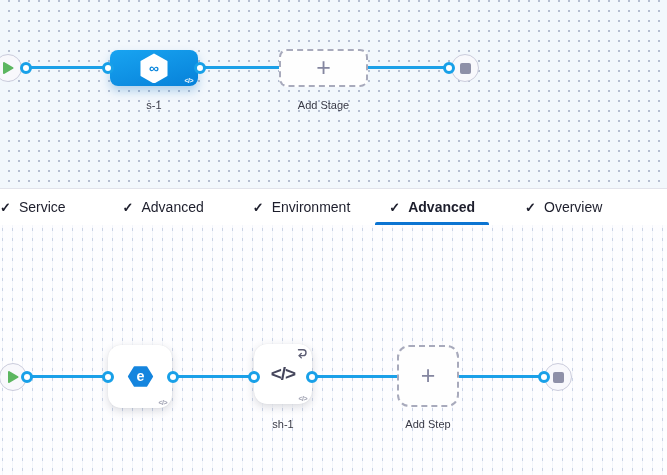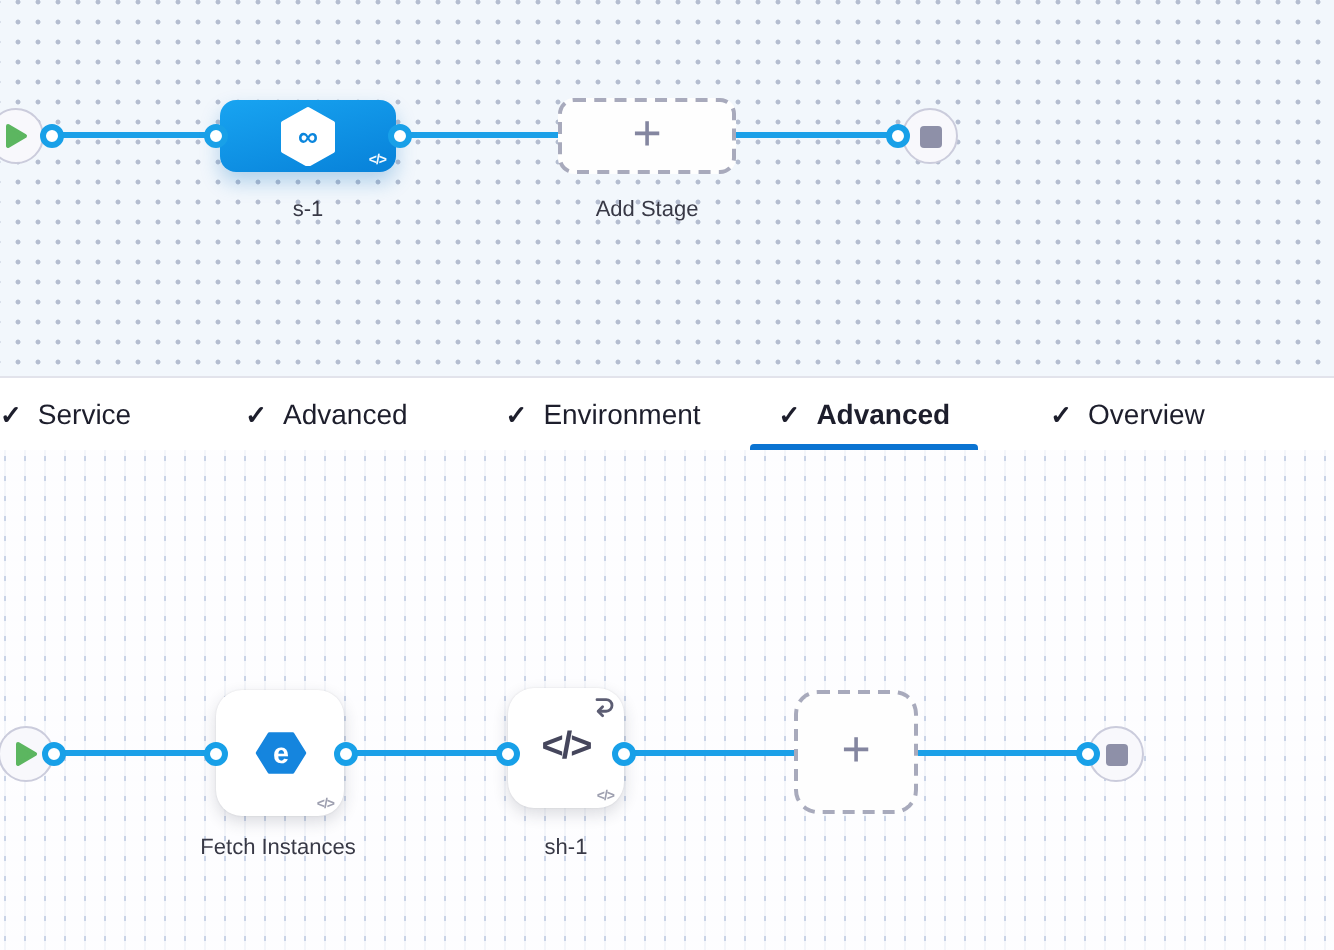--- a/index.html
+++ b/index.html
@@ -178,7 +178,6 @@
       </svg>
       <span class="corner-code on-white">&lt;/&gt;</span>
     </div>
-    <div class="node-label" style="left:79px;top:193px;width:120px;">Fetch Instances</div>
 
     <div class="step-node sh-node">
       <span class="loop-badge">

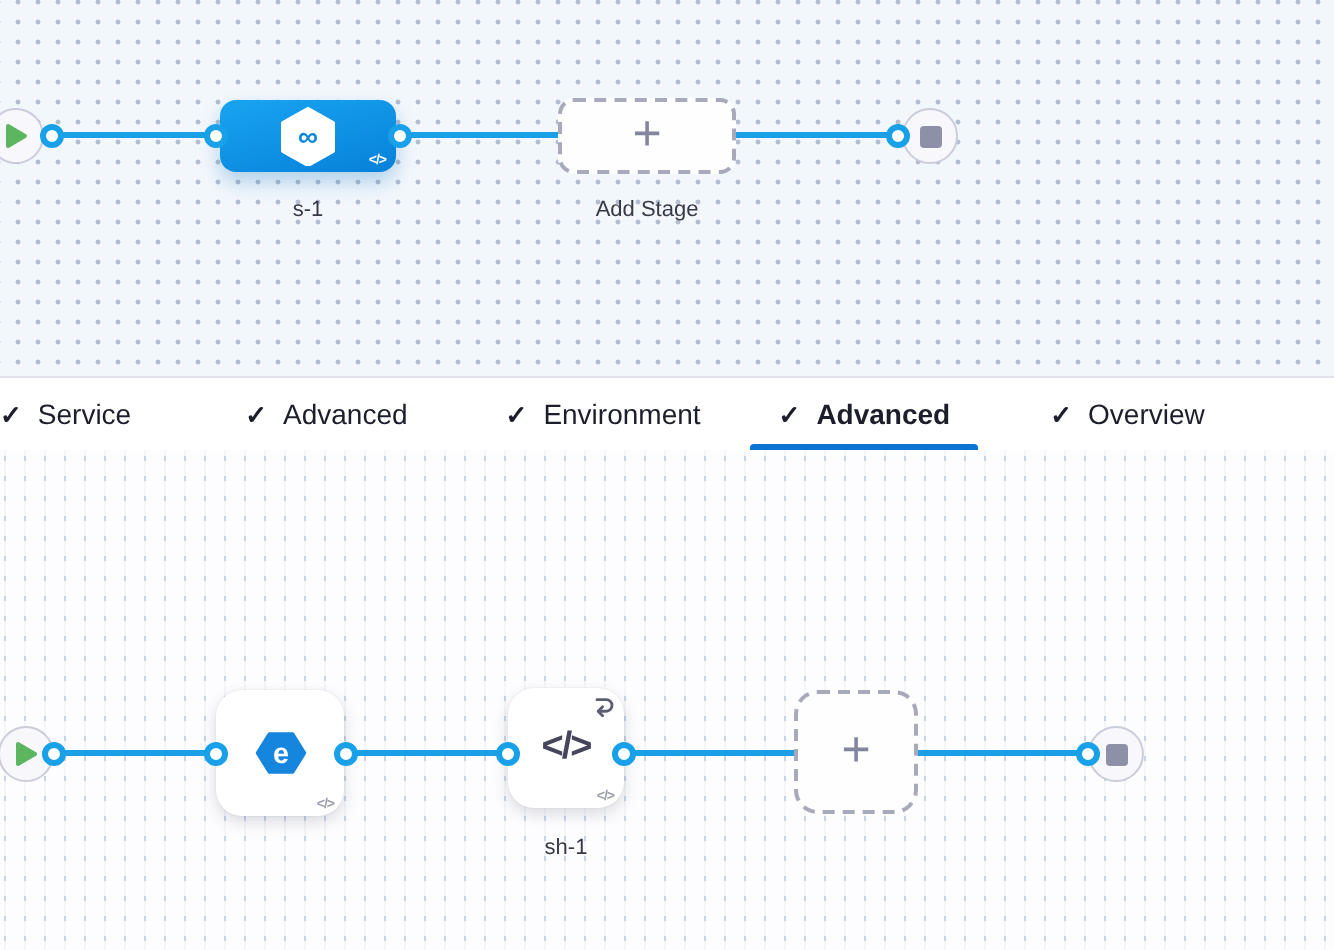--- a/index.html
+++ b/index.html
@@ -194,6 +194,7 @@
     <div class="add-node add-step">
       <span class="plus">+</span>
     </div>
+    <div class="node-label" style="left:368px;top:193px;width:120px;">Add Step</div>
 
     <div class="terminal" style="left:544px;top:138px;">
       <div class="stop-square"></div>

